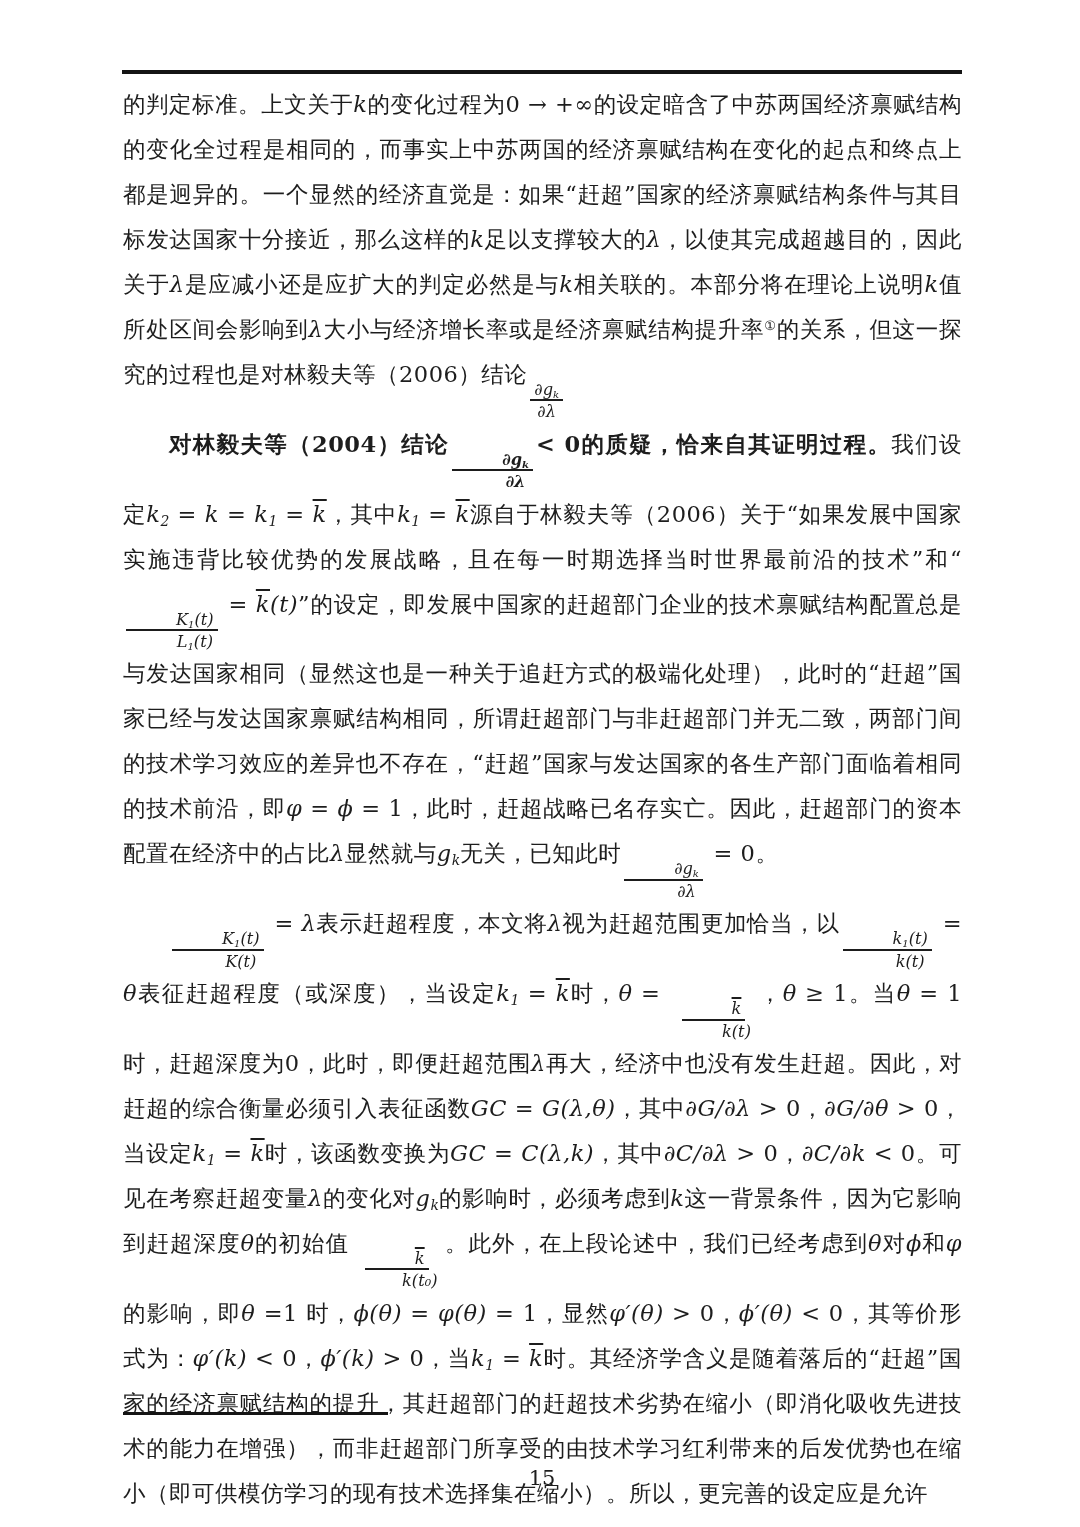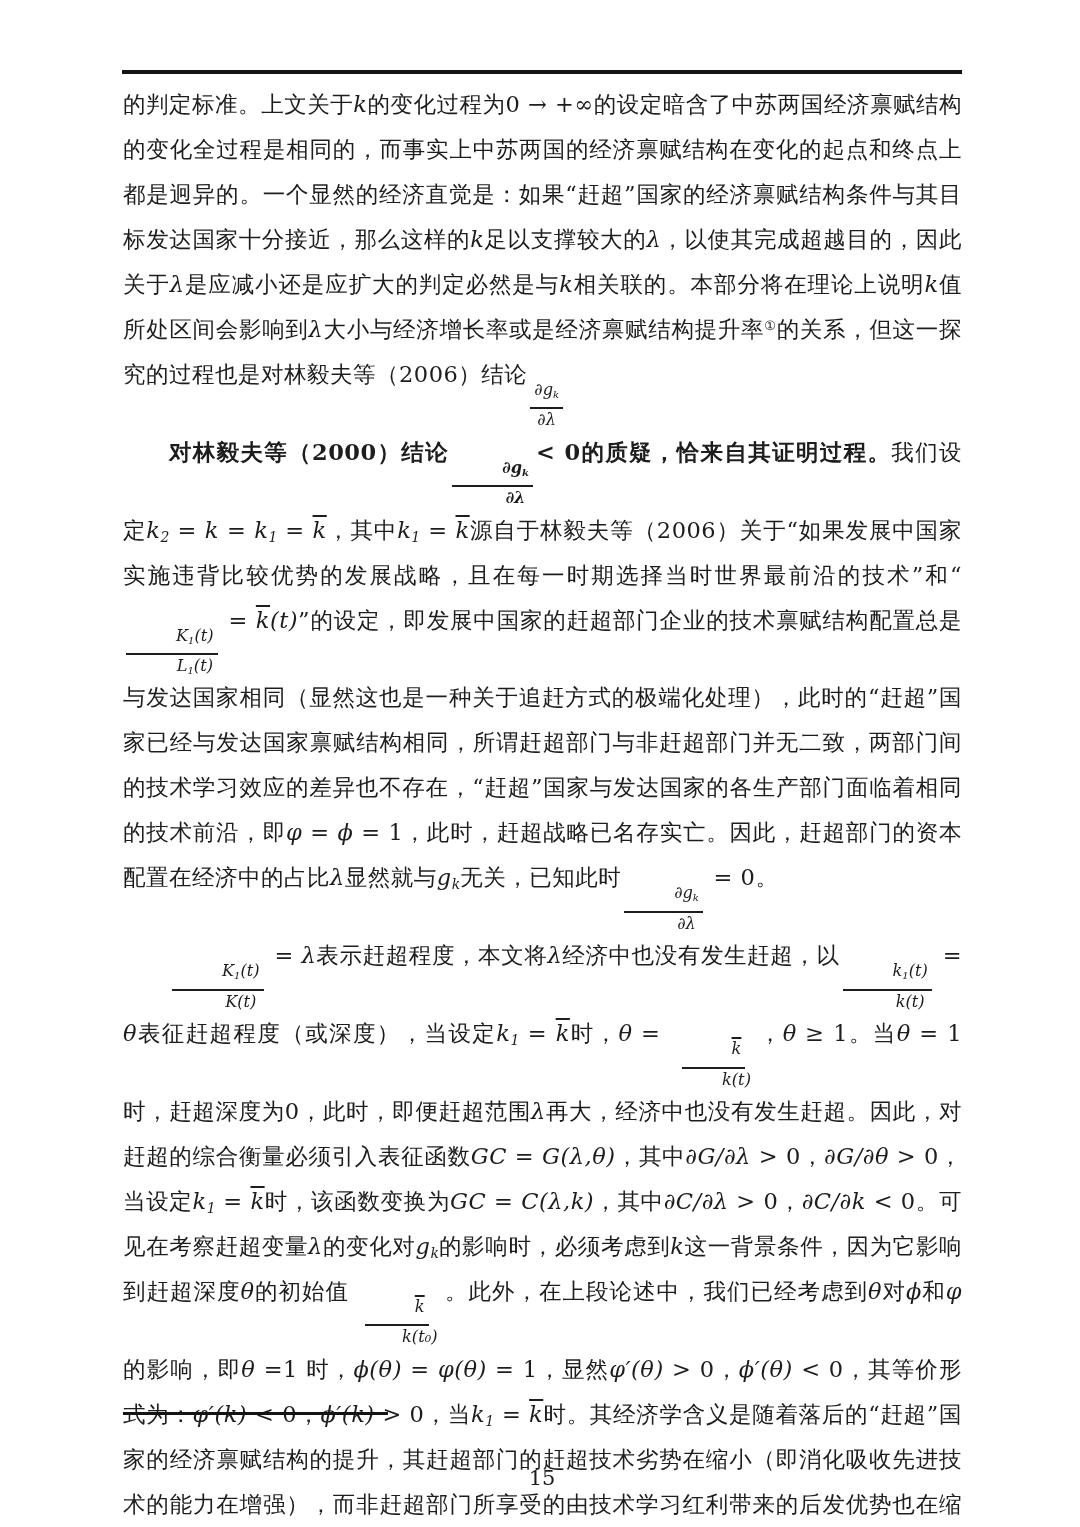--- a/index.html
+++ b/index.html
@@ -61,7 +61,7 @@
     text-align: center;
     letter-spacing: 0;
   }
-  .frac .num { border-bottom: 2px solid currentColor; padding: 0 4px 8px; }
+  .frac .num { border-bottom: 2px solid currentColor; padding: 0 4px 0; }
   .frac .den { padding: 1px 4px 0; }
   .footrule {
     position: absolute;

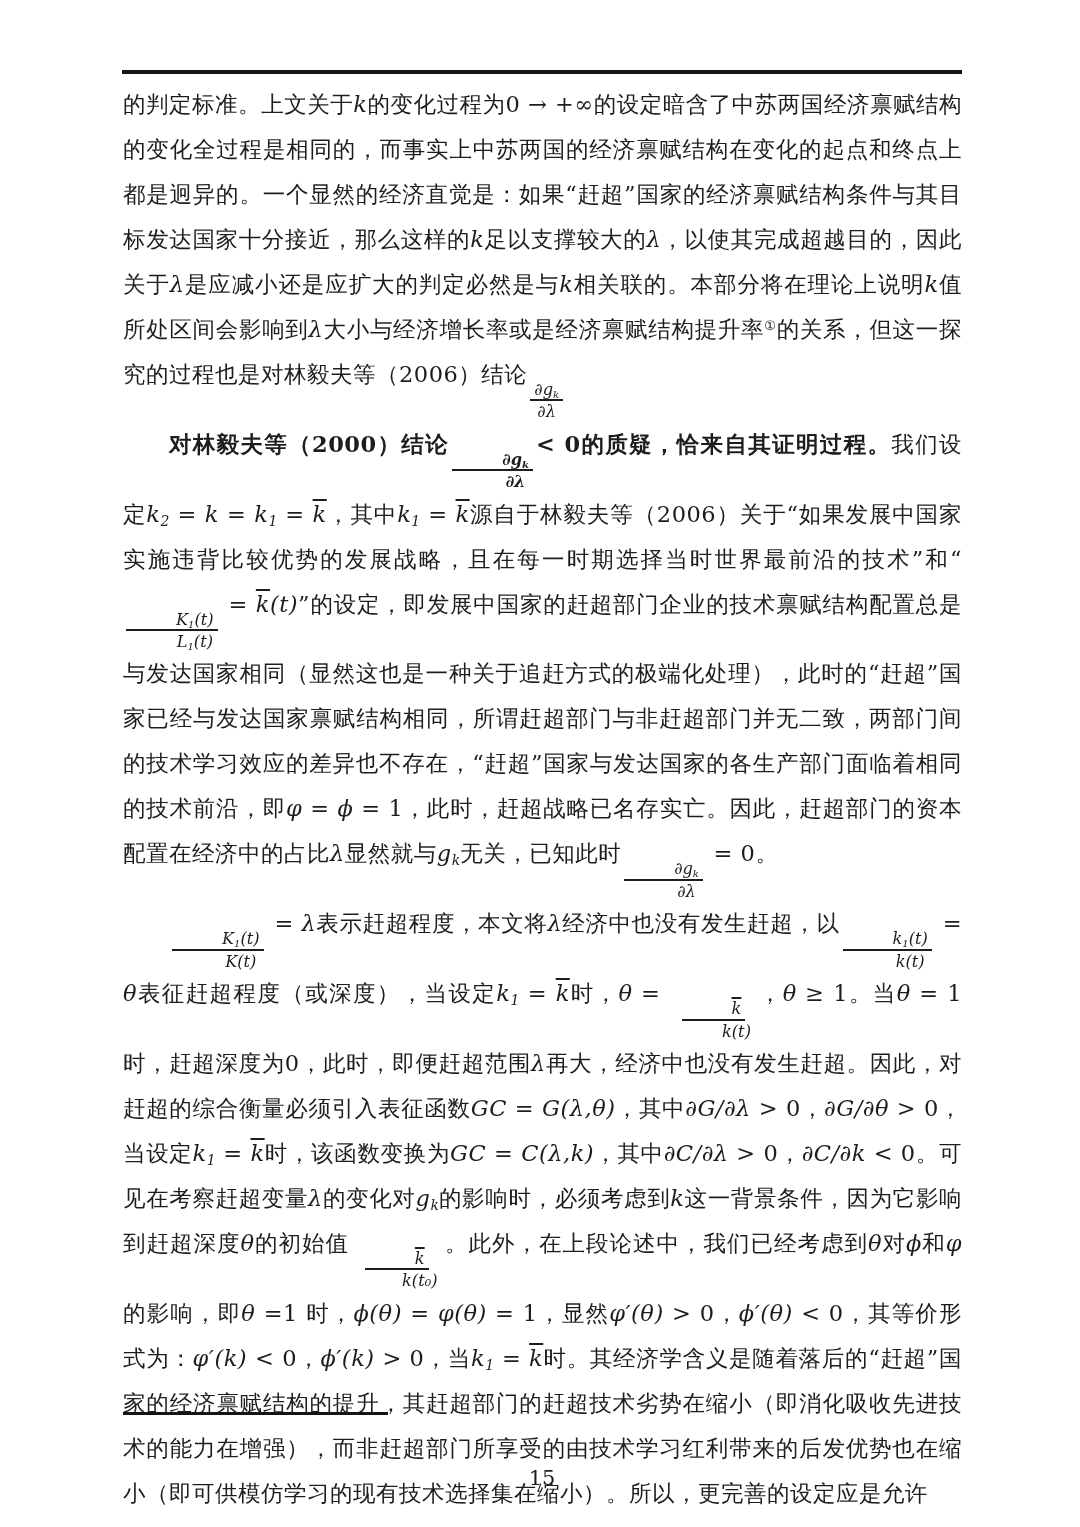--- a/index.html
+++ b/index.html
@@ -100,7 +100,7 @@
           <span class="num"><span class="nowrap"><span class="mi">∂g</span><sub class="msub mi">k</sub></span></span>
           <span class="den"><span class="mi">∂λ</span></span>
         </span></p>
-      <p class="indent"><span class="bold">对林毅夫等（2000）结论</span><span class="frac bold">
+      <p class="indent"><span class="bold">对林毅夫等（2004）结论</span><span class="frac bold">
           <span class="num"><span class="nowrap"><span class="mi bold">∂g</span><sub class="msub mi bold">k</sub></span></span>
           <span class="den"><span class="mi bold">∂λ</span></span>
         </span><span class="bold">&lt; 0的质疑，恰来自其证明过程。</span><span>我们设定</span><span class="nowrap"><span class="mi">k</span><sub class="msub mi">2</sub></span><span> = </span><span class="mi">k</span><span> = </span><span class="nowrap"><span class="mi">k</span><sub class="msub mi">1</sub></span><span> = </span><span class="mi bar">k</span><span>，其中</span><span class="nowrap"><span class="mi">k</span><sub class="msub mi">1</sub></span><span> = </span><span class="mi bar">k</span><span>源自于林毅夫等（2006）关于“如果发展中国家实施违背比较优势的发展战略，且在每一时期选择当时世界最前沿的技术”和“</span><span class="frac">

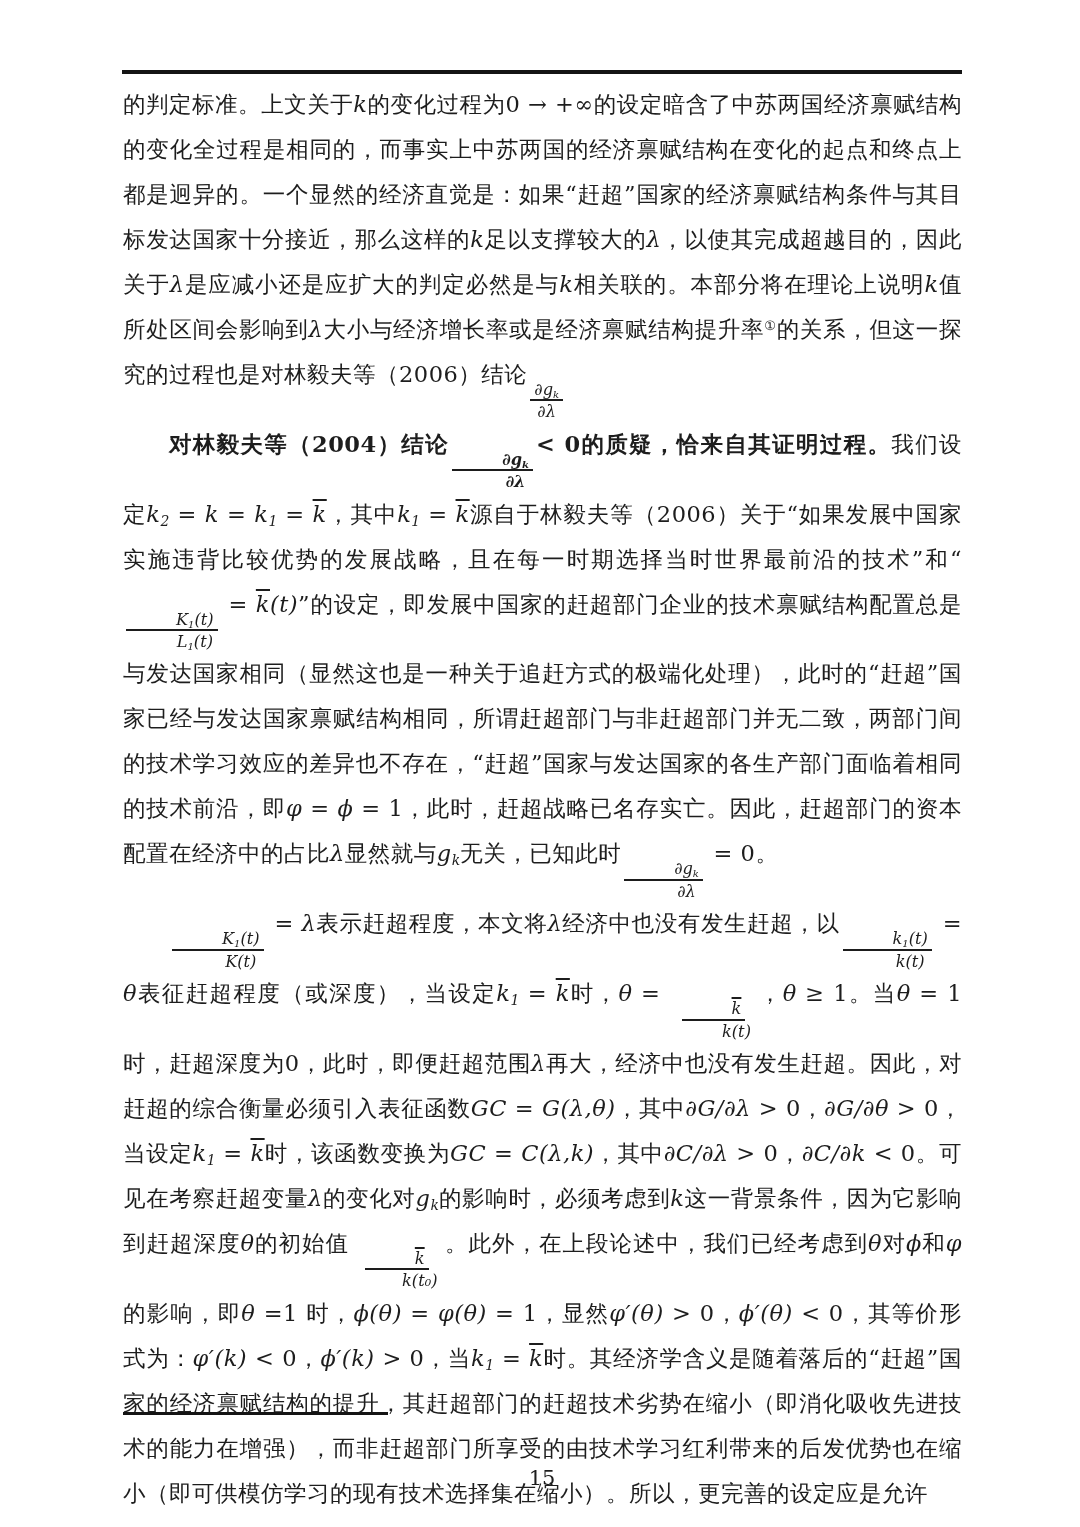--- a/index.html
+++ b/index.html
@@ -113,7 +113,7 @@
       <p class="indent"><span class="frac">
           <span class="num"><span class="nowrap"><span class="mi">K</span><sub class="msub mi">1</sub></span><span class="mi">(t)</span></span>
           <span class="den"><span class="mi">K(t)</span></span>
-        </span><span> = </span><span class="mi">λ</span><span>表示赶超程度，本文将</span><span class="mi">λ</span><span>经济中也没有发生赶超，以</span><span class="frac">
+        </span><span> = </span><span class="mi">λ</span><span>表示赶超程度，本文将</span><span class="mi">λ</span><span>视为赶超范围更加恰当，以</span><span class="frac">
           <span class="num"><span class="nowrap"><span class="mi">k</span><sub class="msub mi">1</sub></span><span class="mi">(t)</span></span>
           <span class="den"><span class="mi">k(t)</span></span>
         </span><span> = </span><span class="mi">θ</span><span>表征赶超程度（或深度），当设定</span><span class="nowrap"><span class="mi">k</span><sub class="msub mi">1</sub></span><span> = </span><span class="mi bar">k</span><span>时，</span><span class="mi">θ</span><span> = </span><span class="frac">

